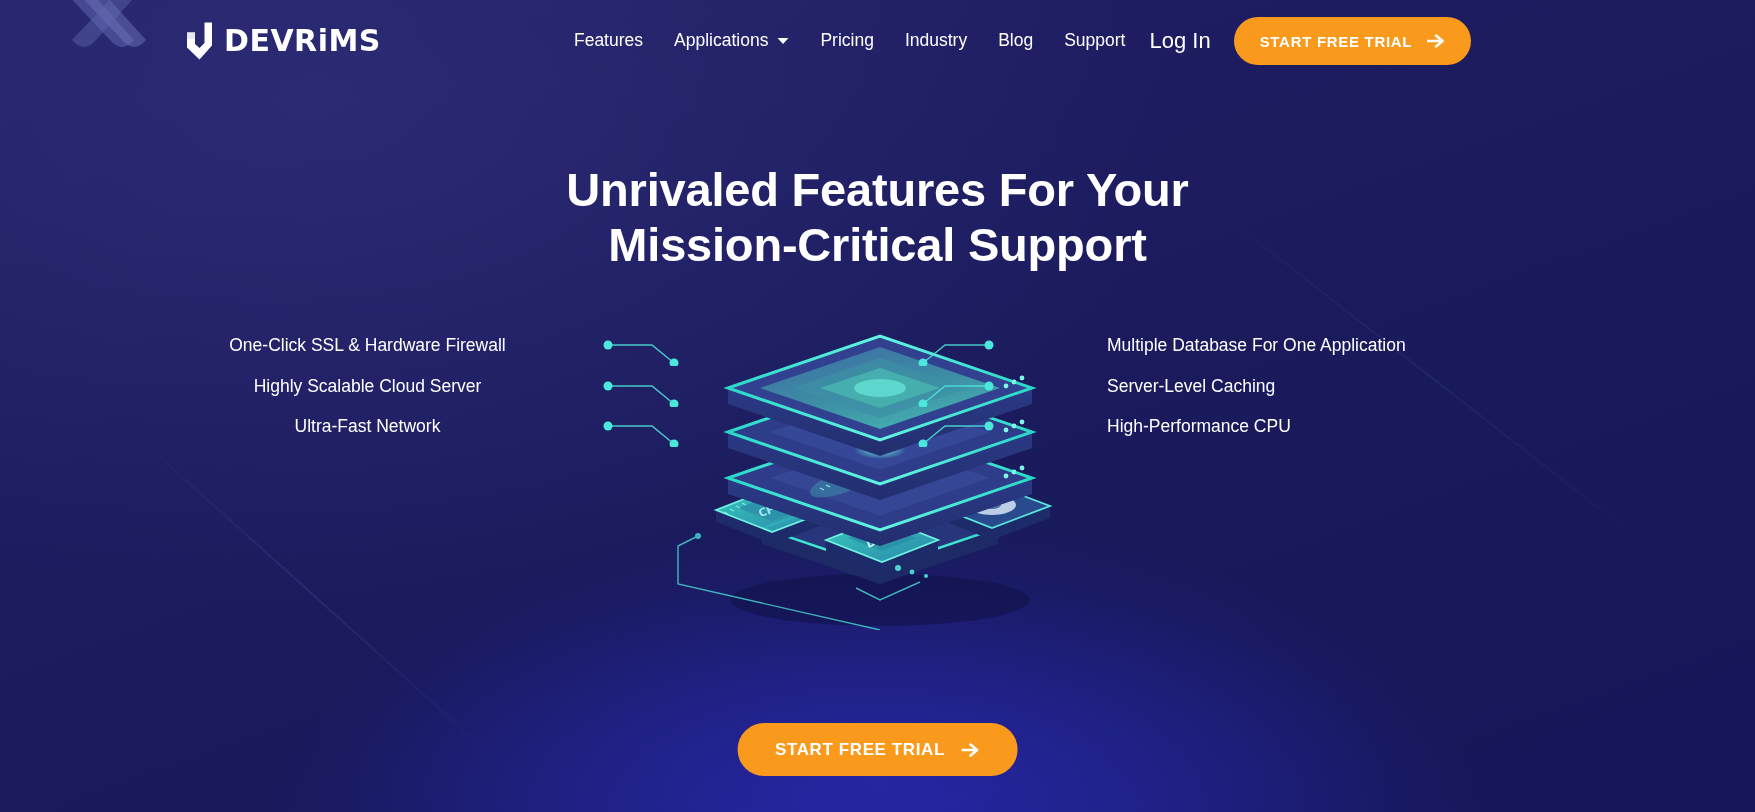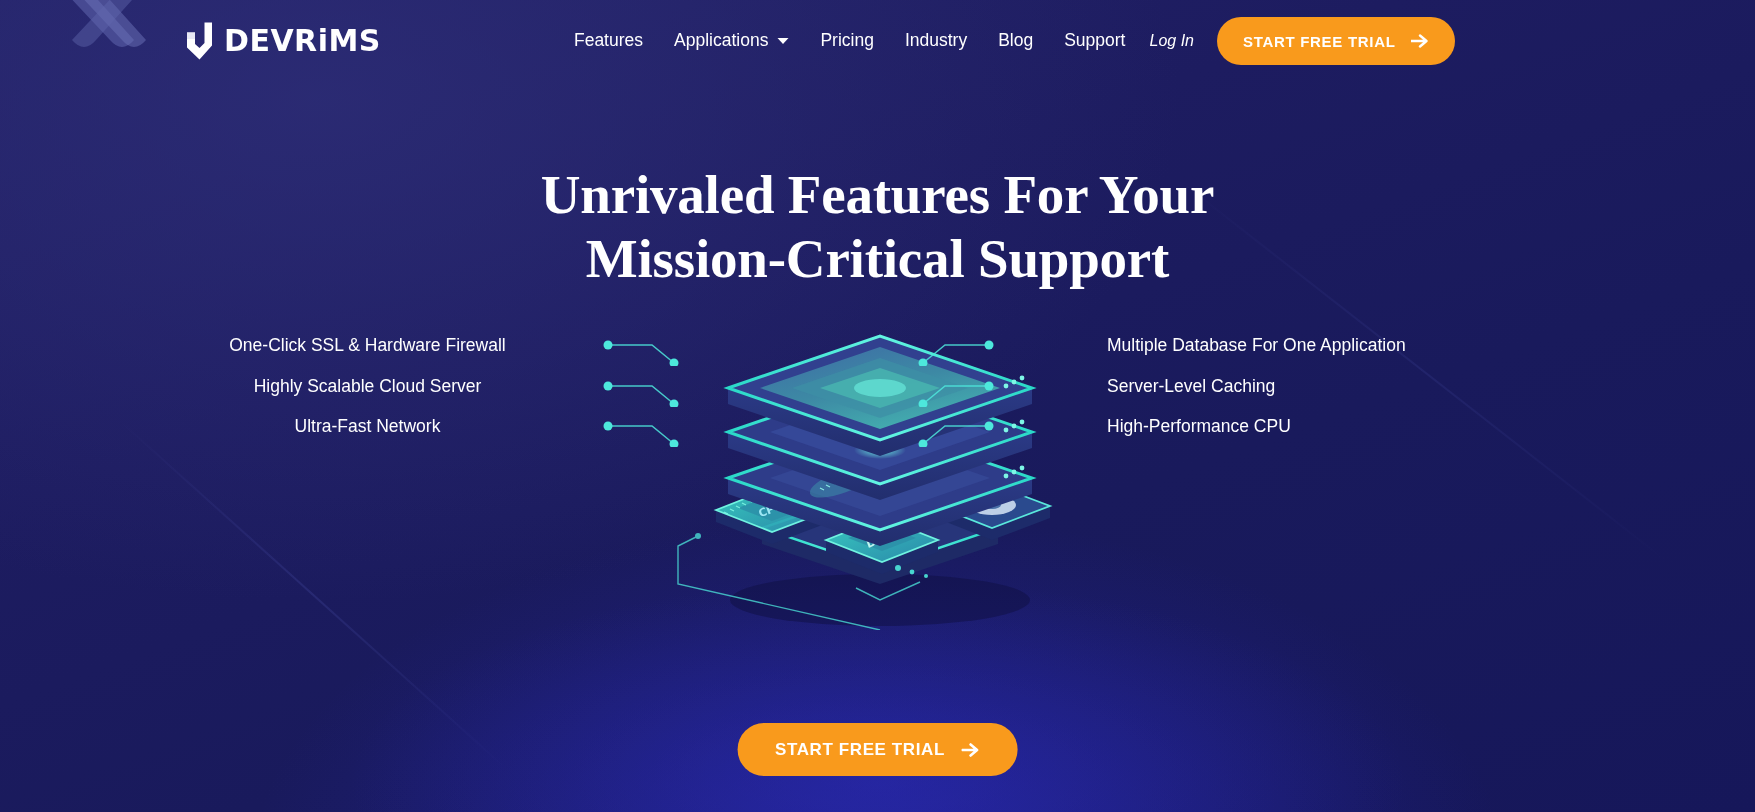--- a/index.html
+++ b/index.html
@@ -70,8 +70,8 @@
   .caret { width:12px; height:8px; display:block; }
 
   .login-link {
-    color:#ffffff; font-size:16px; margin-left:24px;
-    white-space:nowrap; cursor:pointer;font-style:italic;
+    color:#ffffff; font-size:22px; margin-left:24px;
+    white-space:nowrap; cursor:pointer;
   }
   .cta-top {
     margin-left:23px;

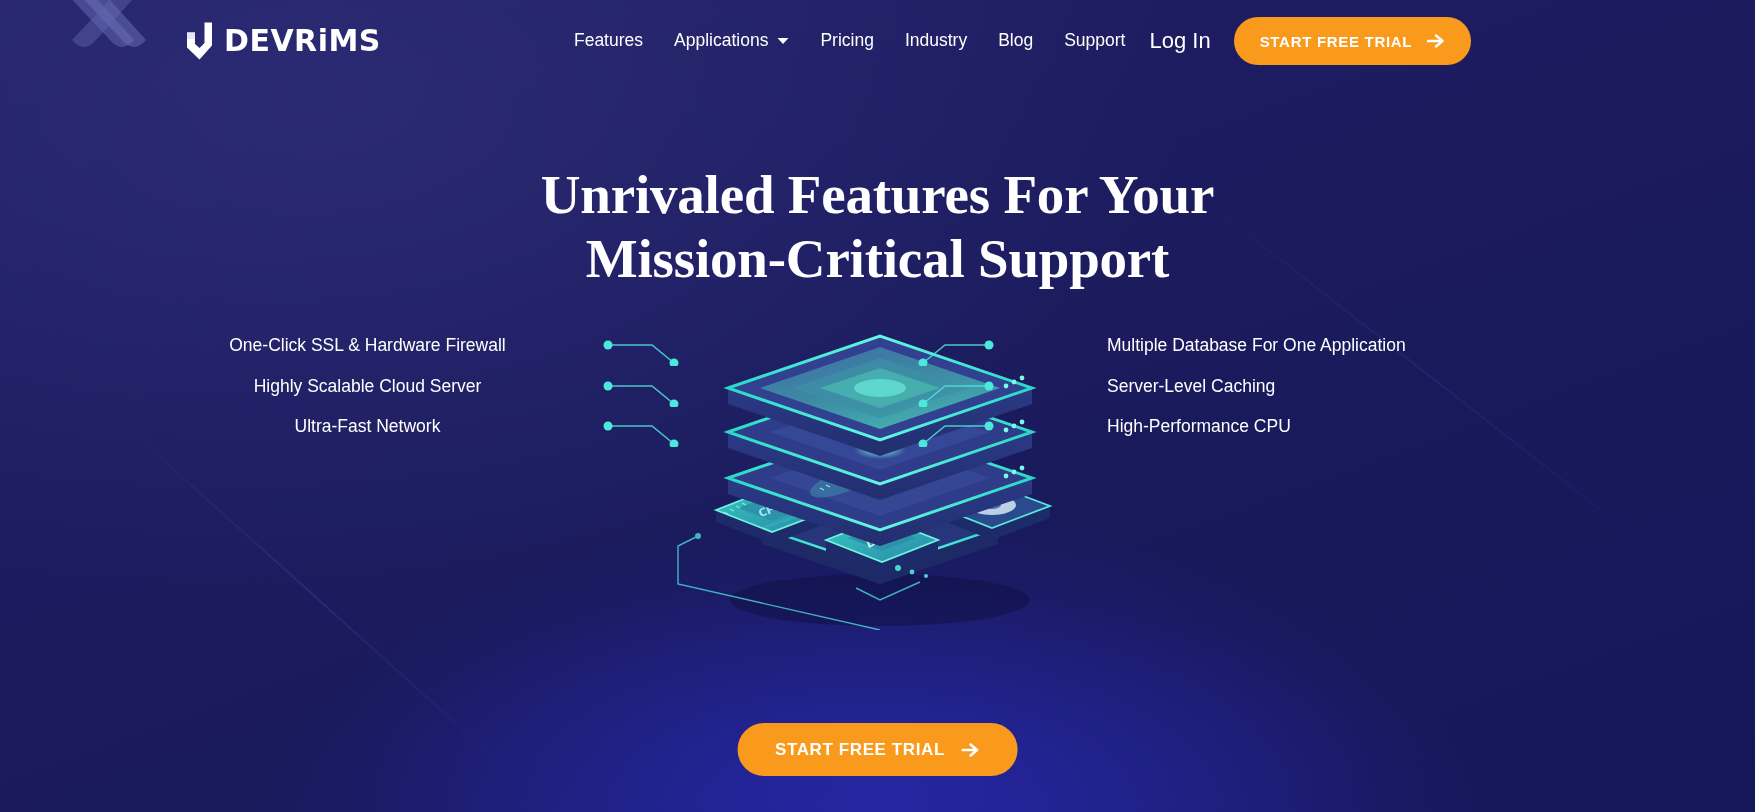--- a/index.html
+++ b/index.html
@@ -91,10 +91,10 @@
     position:absolute; left:0; top:163px; width:1755px;
     text-align:center;
     color:#ffffff;
-    font-size:55px; font-weight:bold;
+    font-size:47px; font-weight:bold;
     line-height:1.17;
     letter-spacing:-0.2px;
-    font-family:Liberation Serif, serif;
+    font-family:Liberation Sans, sans-serif;
     z-index:4;
   }
 

